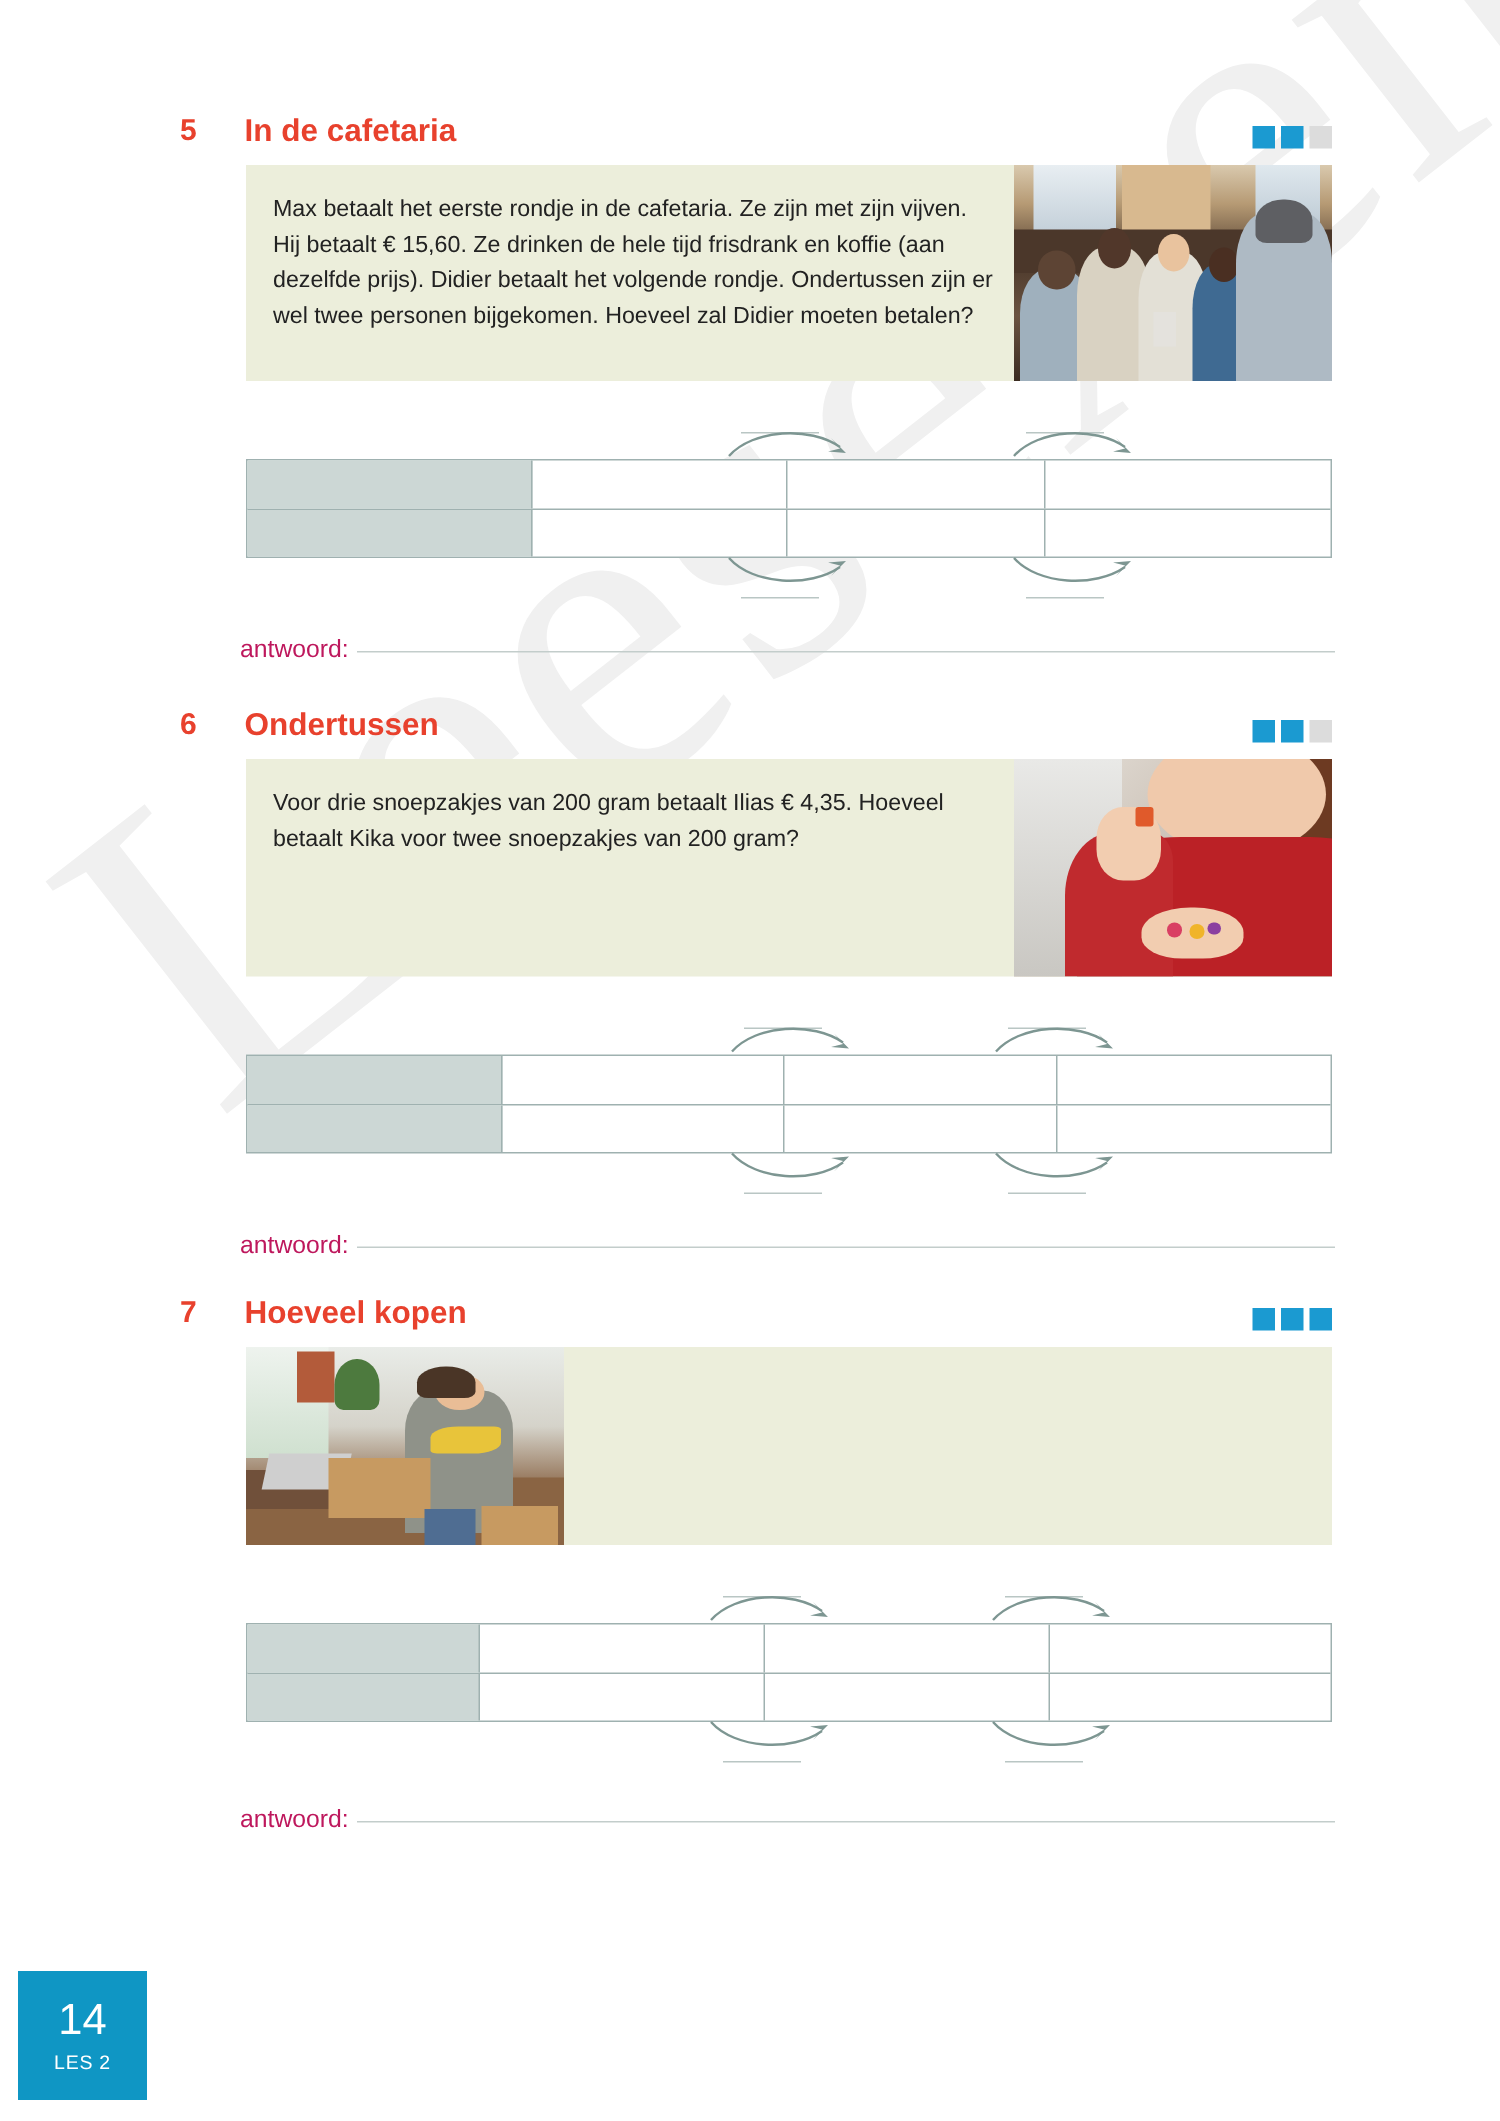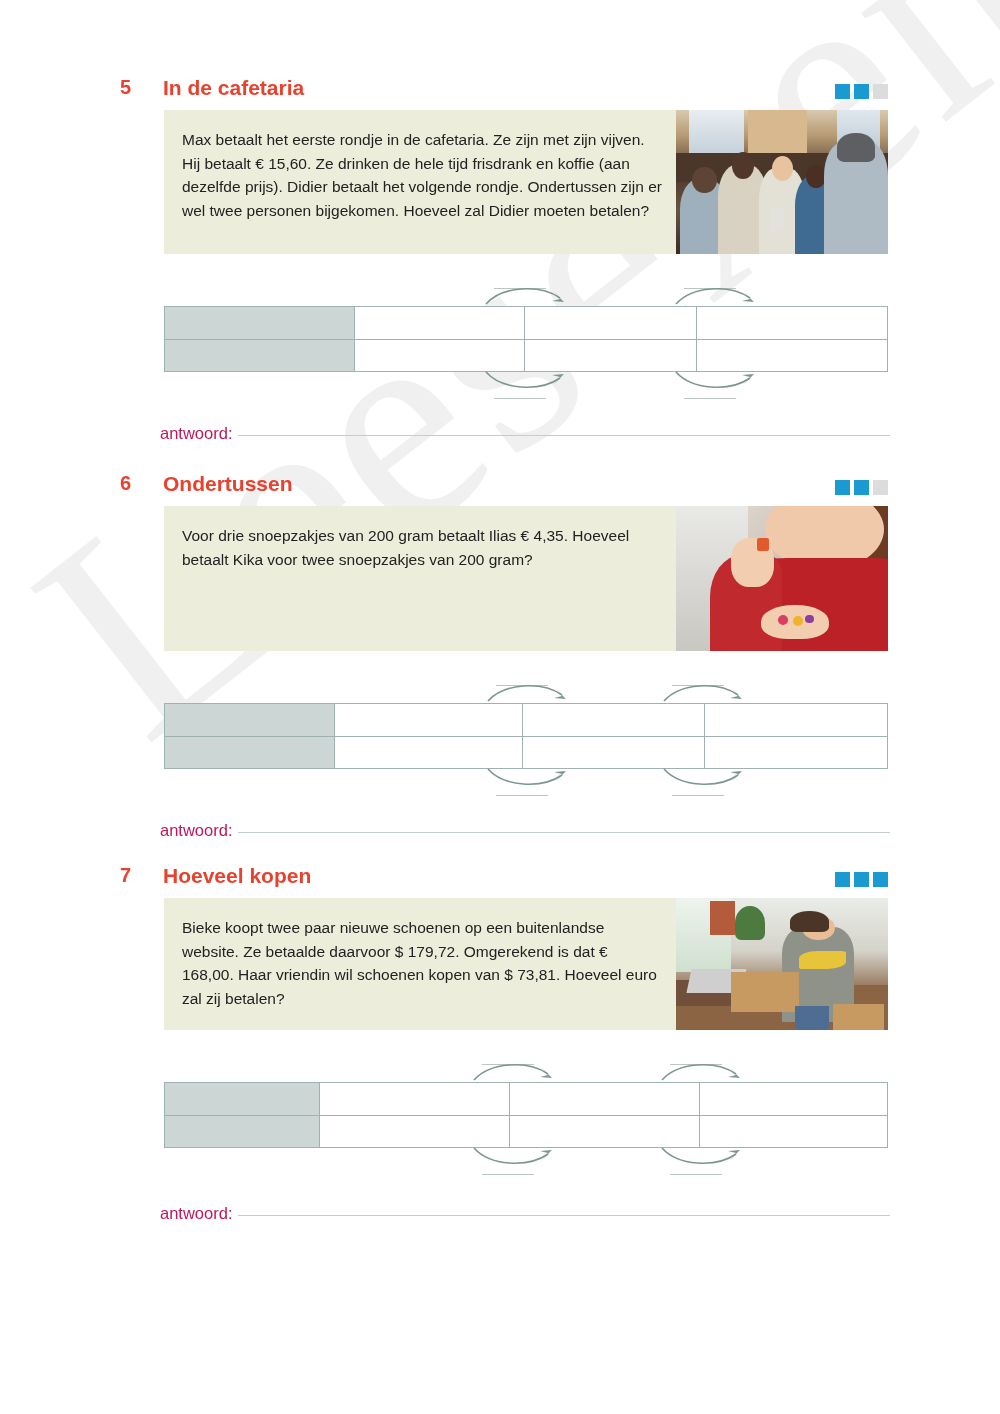--- a/index.html
+++ b/index.html
@@ -455,7 +455,6 @@
       </div>
 
       <div class="statement" style="height:132px;">
-        <div class="txt">Bieke koopt twee paar nieuwe schoenen op een buitenlandse website. Ze betaalde daarvoor $ 179,72. Omgerekend is dat € 168,00. Haar vriendin wil schoenen kopen van $ 73,81. Hoeveel euro zal zij betalen?</div>
         <div class="photo ph-box">
           <span class="window"></span>
             <span class="frame"></span>

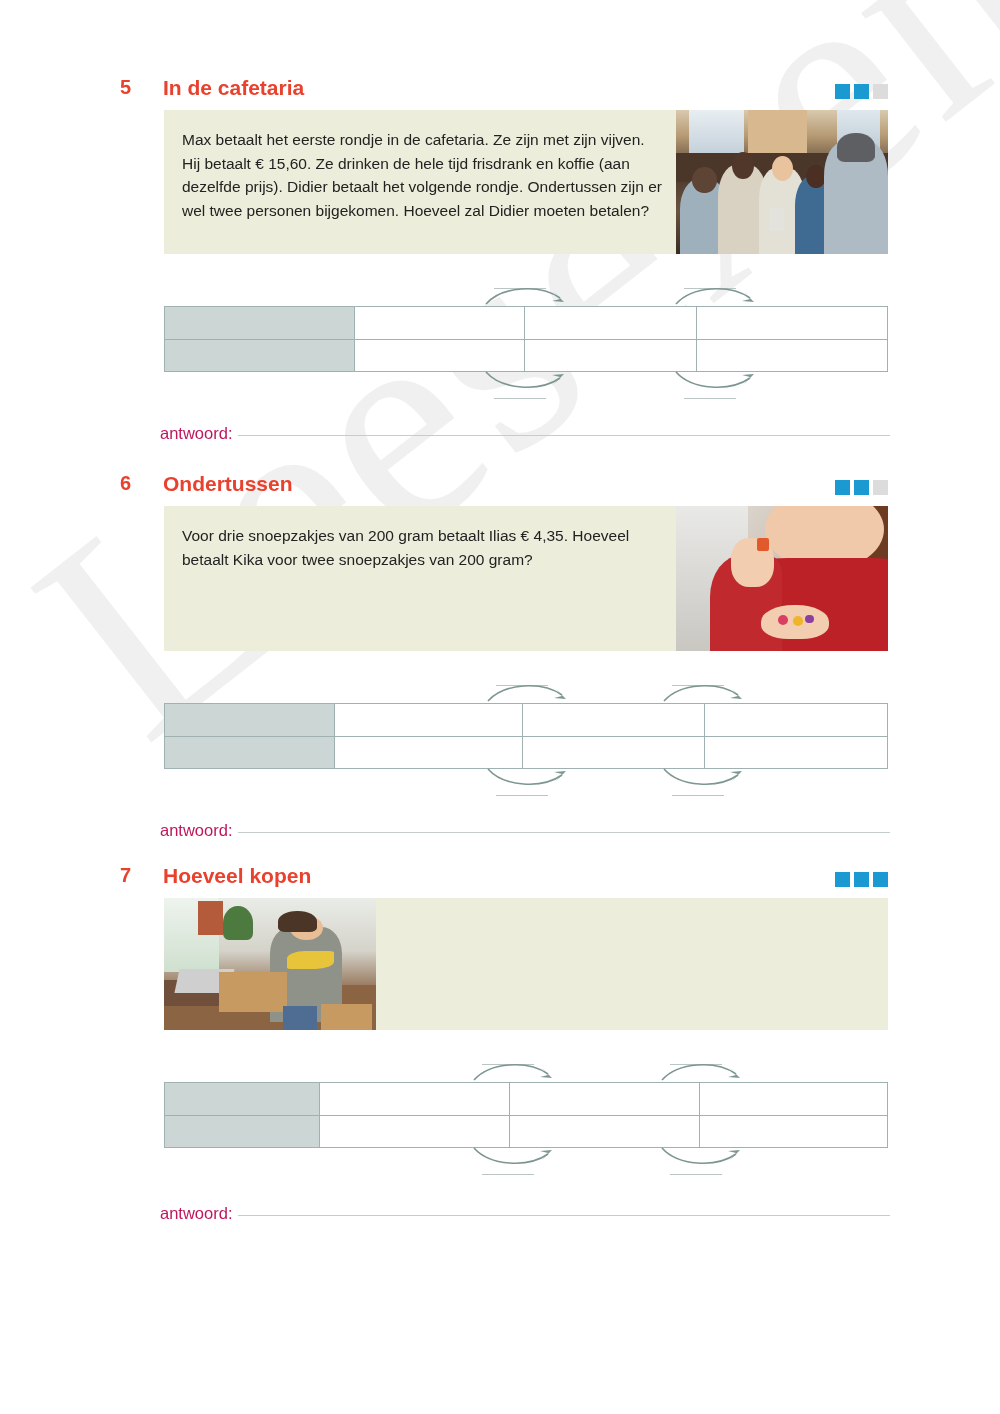--- a/index.html
+++ b/index.html
@@ -528,6 +528,10 @@
 
   </div>
 
+  <div class="pagebadge">
+    <div class="num">14</div>
+    <div class="les">LES 2</div>
+  </div>
 
 </div>
 

